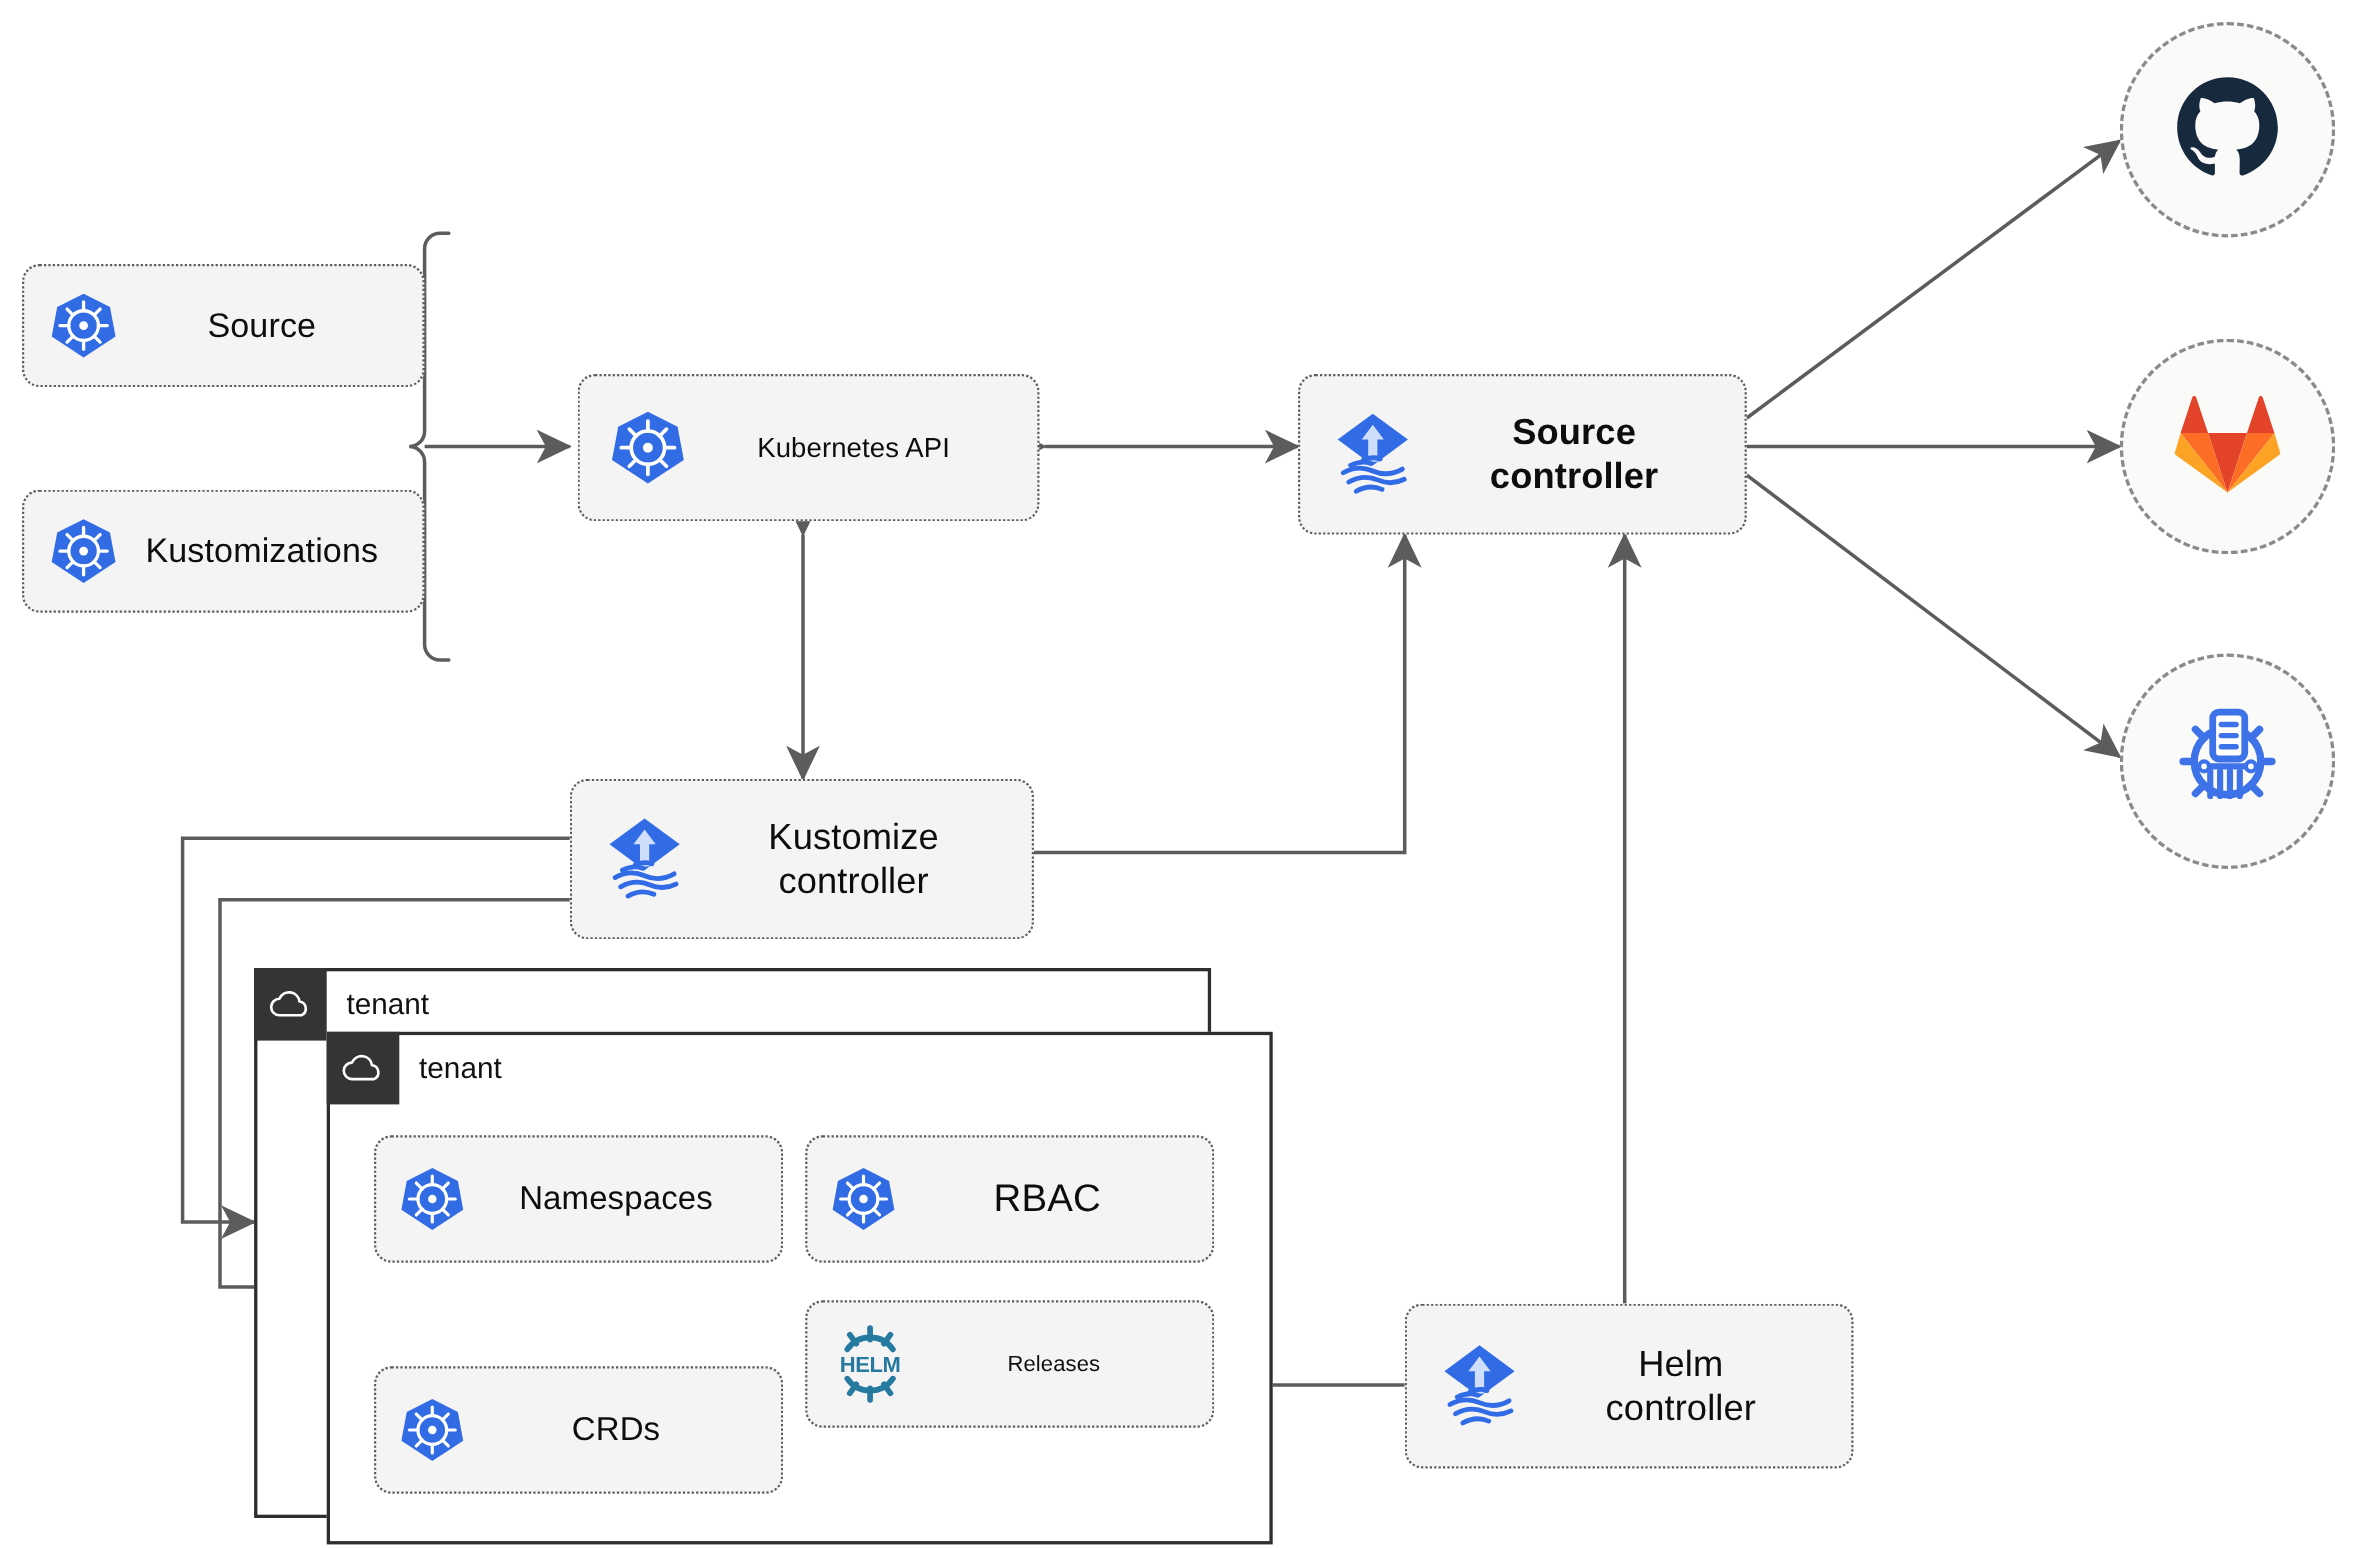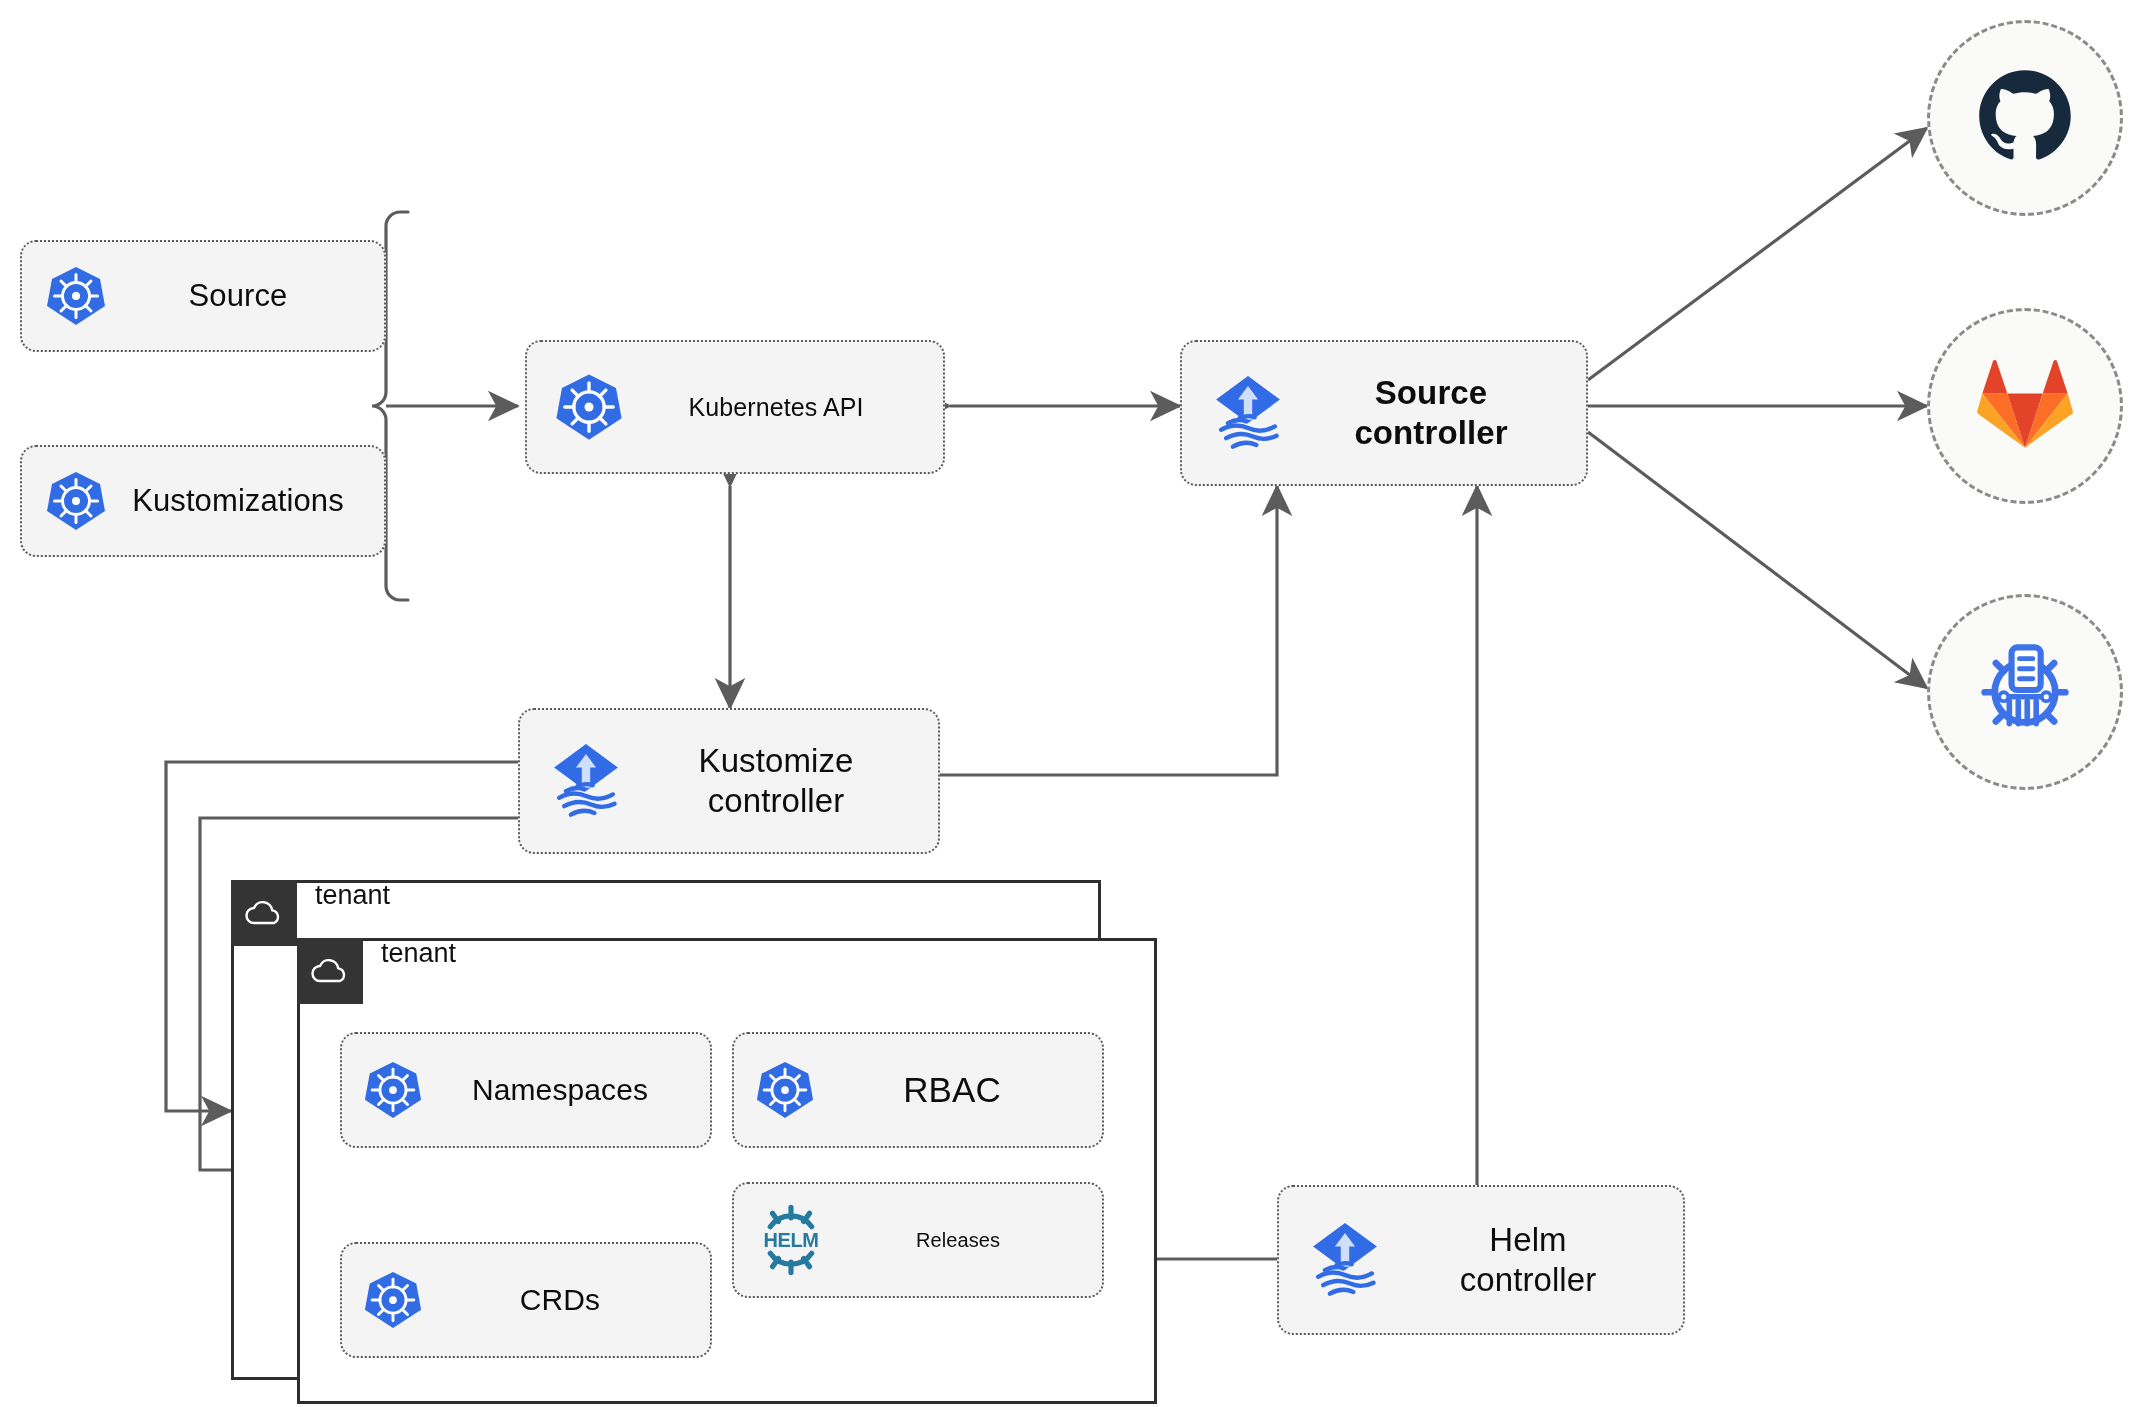--- a/index.html
+++ b/index.html
@@ -74,7 +74,7 @@
     top: -3px;
     height: 66px;
     display: flex;
-    align-items: flex-start;
+    align-items: center;
   }
   .tenant-badge {
     width: 66px;

